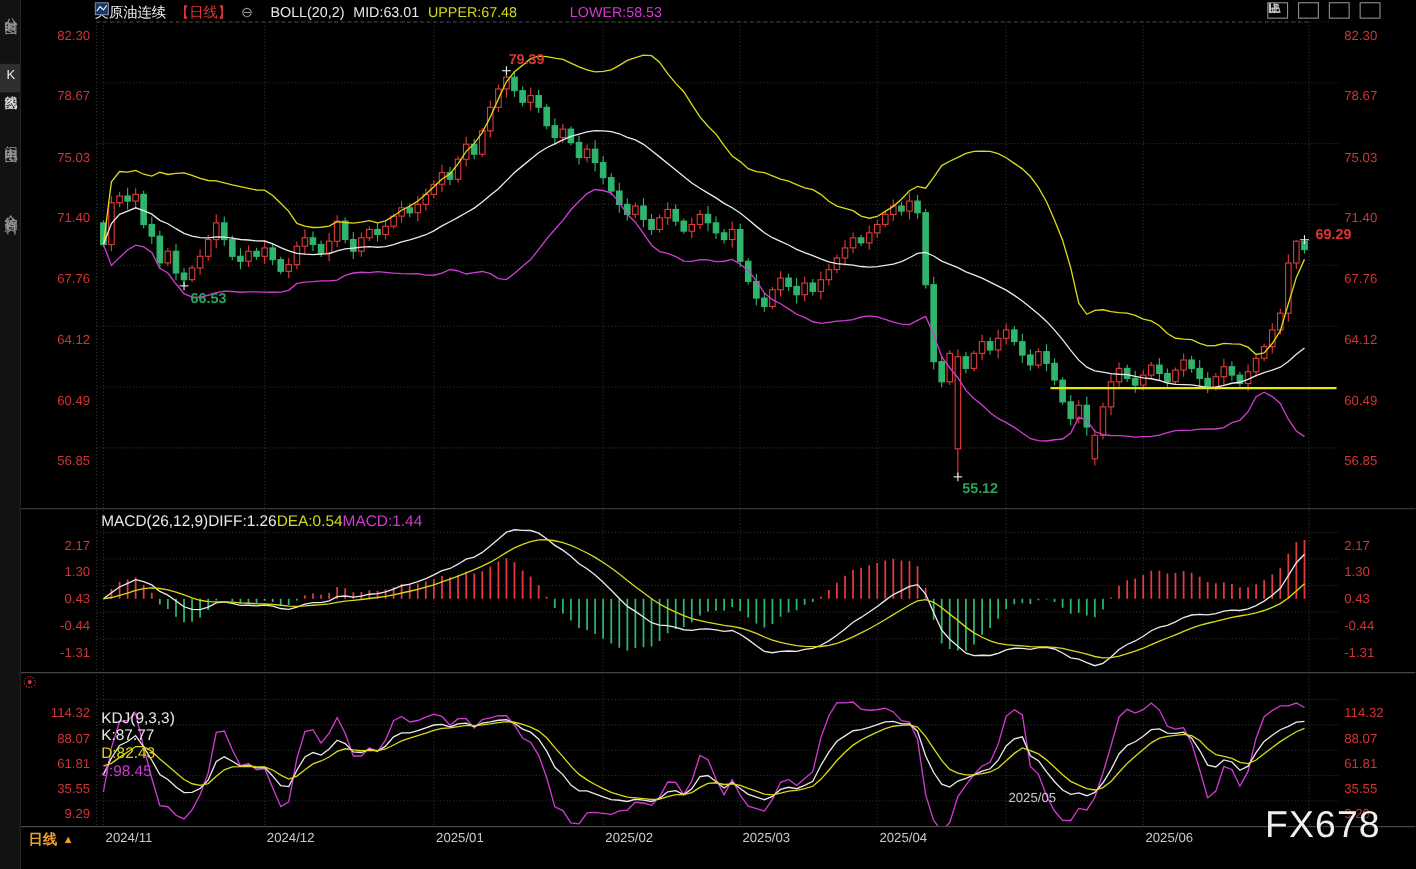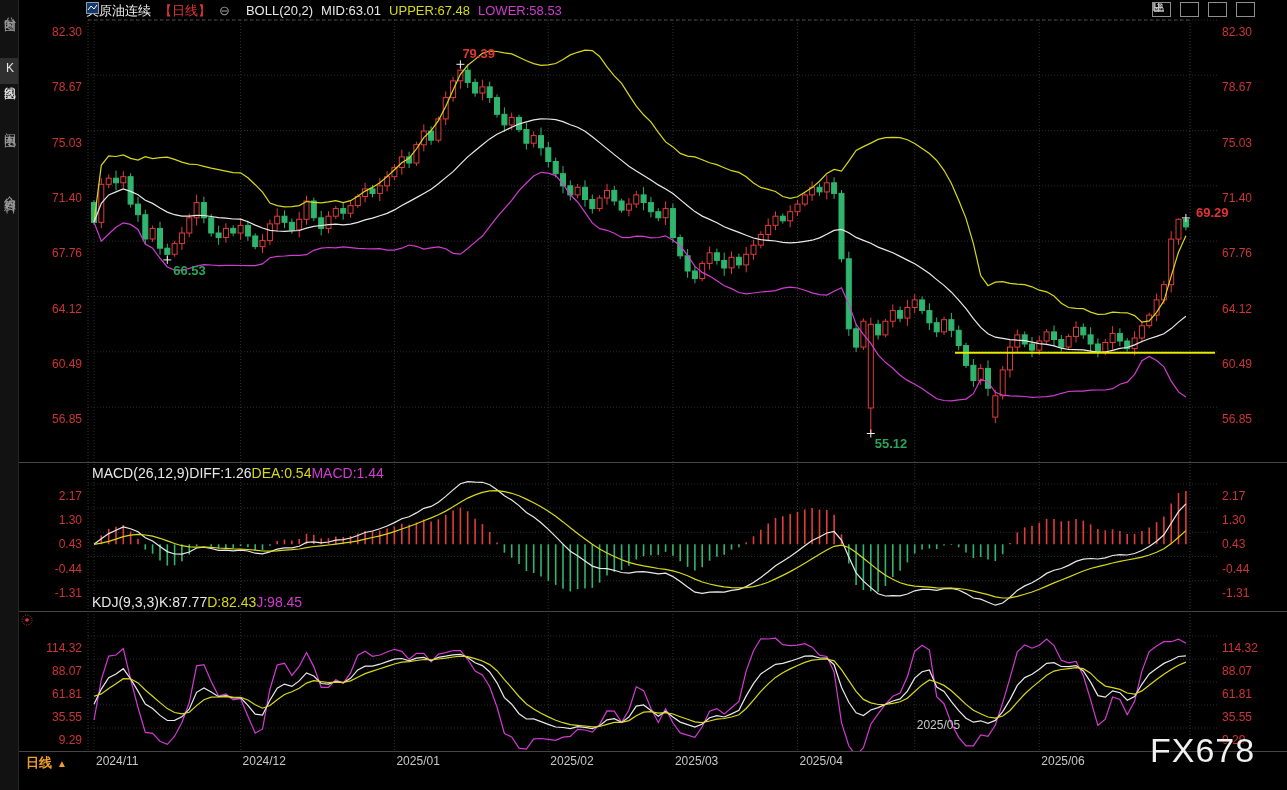--- a/index.html
+++ b/index.html
@@ -20,7 +20,7 @@
   #header .collapse{color:#9a9a9a;font-size:13px;}
   #header .boll,#header .mid{color:#e8e8e8;}
   #header .upper{color:#d8d81a;}
-  #header .lower{color:#d23ad2;}
+  #header .lower{color:#d23ad2;margin-left:40px;}
   
   #topicons{position:absolute;left:1152px;top:2px;display:flex;gap:9px;z-index:3;}
   .ticon{width:17px;height:13px;border:1px solid #8f8f8f;display:flex;align-items:center;justify-content:center;}

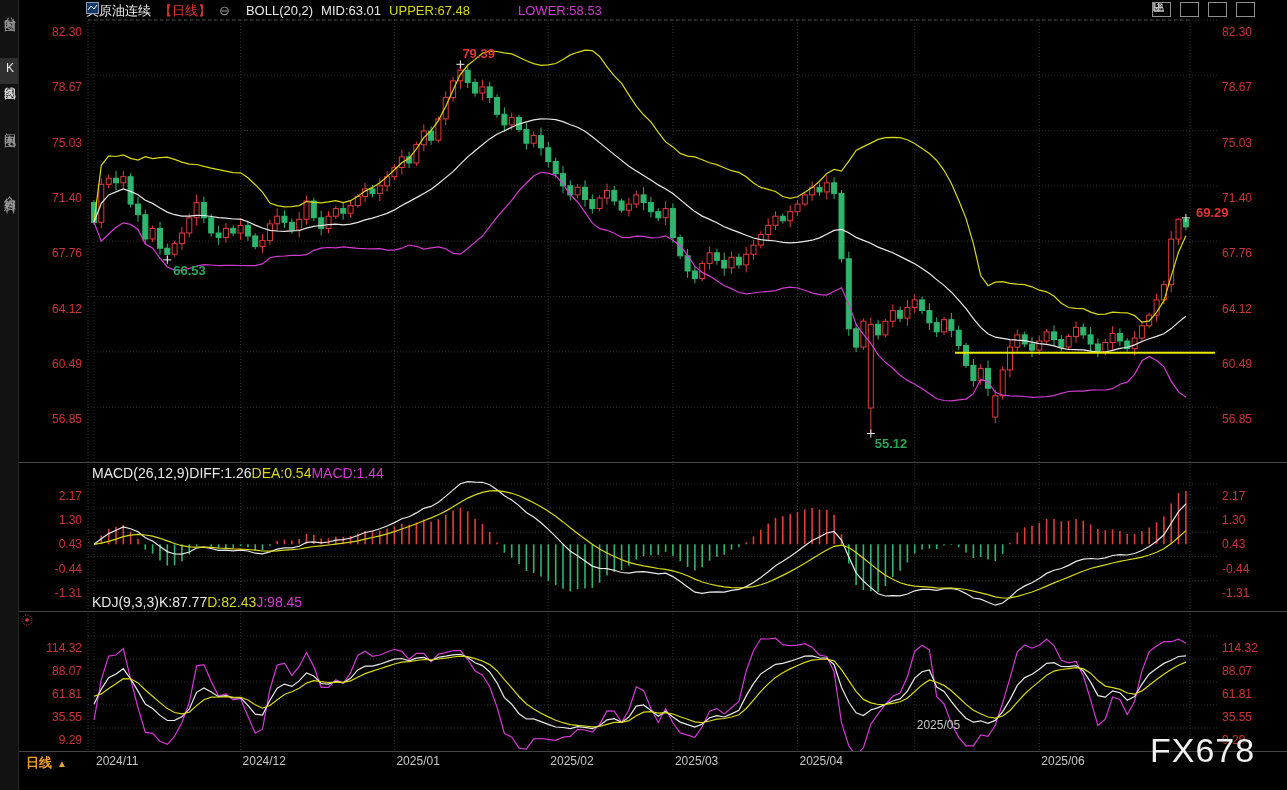--- a/index.html
+++ b/index.html
@@ -680,7 +680,7 @@
     <span class="m">MACD:1.44</span>
   </div>
 
-  <div class="ptitle" style="left:92px;top:594px;">
+  <div class="ptitle" style="left:92px;top:644px;flex-direction:column;">
     <span class="w">KDJ(9,3,3)</span>
     <span class="w">K:87.77</span>
     <span class="y">D:82.43</span>

